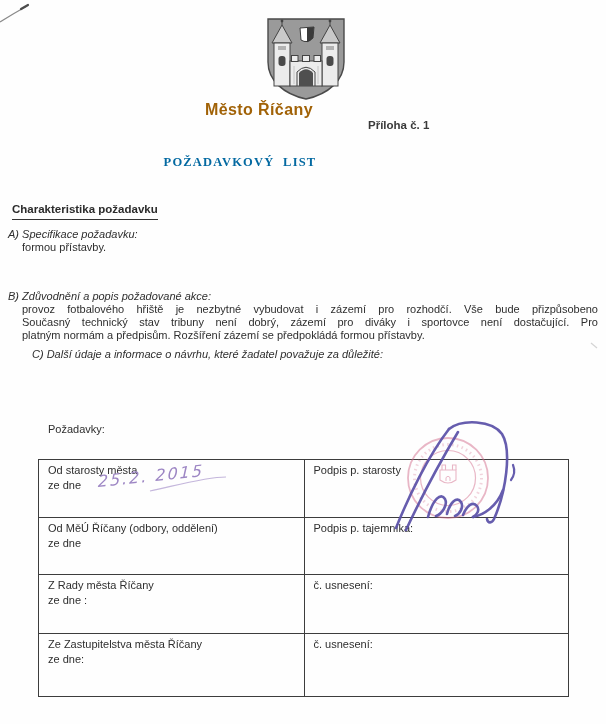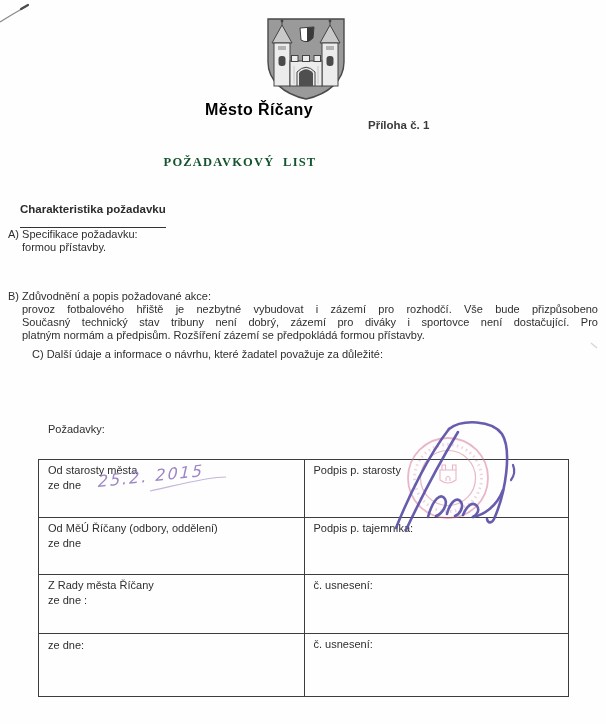--- a/index.html
+++ b/index.html
@@ -10,7 +10,7 @@
   }
   
   .arms{position:absolute;left:261px;top:16px;width:90px;height:86px;}
-  .city-title{position:absolute;left:205px;top:101px;font-size:16px;font-weight:bold;letter-spacing:.4px;color:#000000;}
+  .city-title{position:absolute;left:205px;top:101px;font-size:16px;font-weight:bold;letter-spacing:.4px;color:#a16207;}
   .attachment{position:absolute;left:368px;top:119px;font-size:11.5px;font-weight:bold;color:#3a3a3a;}
   .doc-title{
     position:absolute;left:0;top:155px;width:480px;text-align:center;

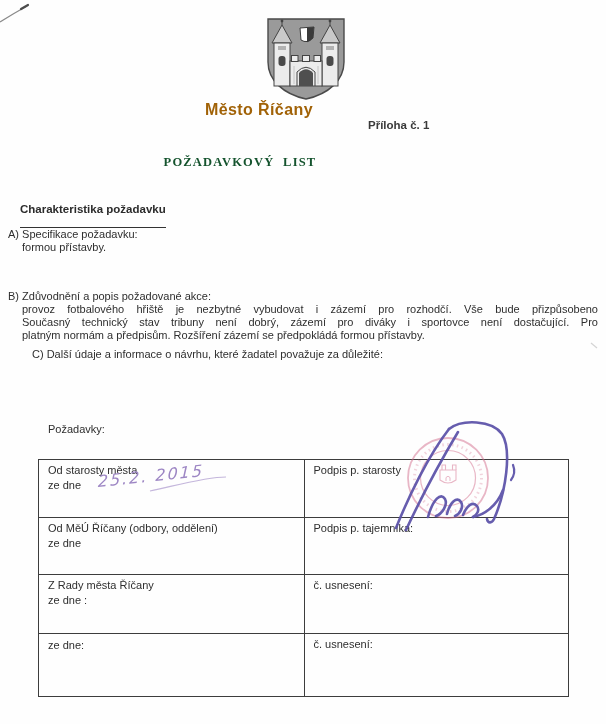--- a/index.html
+++ b/index.html
@@ -15,7 +15,7 @@
   .doc-title{
     position:absolute;left:0;top:155px;width:480px;text-align:center;
     font-family:"Liberation Serif",serif;font-weight:bold;font-size:12.5px;
-    letter-spacing:1.2px;white-space:pre;color:#14532d;
+    letter-spacing:1.2px;white-space:pre;color:#0369a1;
   }
   .section-heading{
     position:absolute;left:20px;top:203px;font-size:11.5px;font-weight:bold;

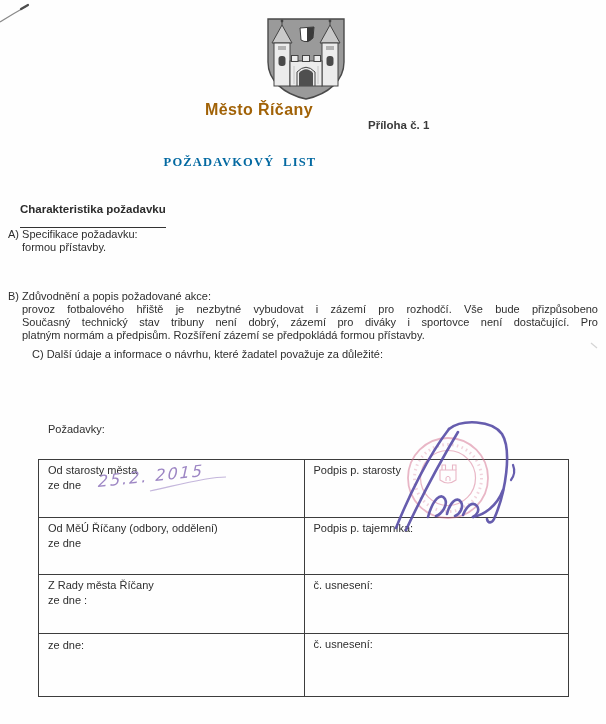--- a/index.html
+++ b/index.html
@@ -18,8 +18,8 @@
     letter-spacing:1.2px;white-space:pre;color:#0369a1;
   }
   .section-heading{
-    position:absolute;left:20px;top:203px;font-size:11.5px;font-weight:bold;
-    border-bottom:1.2px solid #333;padding-bottom:12px;color:#2b2b2b;
+    position:absolute;left:12px;top:203px;font-size:11.5px;font-weight:bold;
+    border-bottom:1.2px solid #333;padding-bottom:4px;color:#2b2b2b;
   }
   
   .sec{position:absolute;left:8px;width:590px;font-size:11px;line-height:13px;}

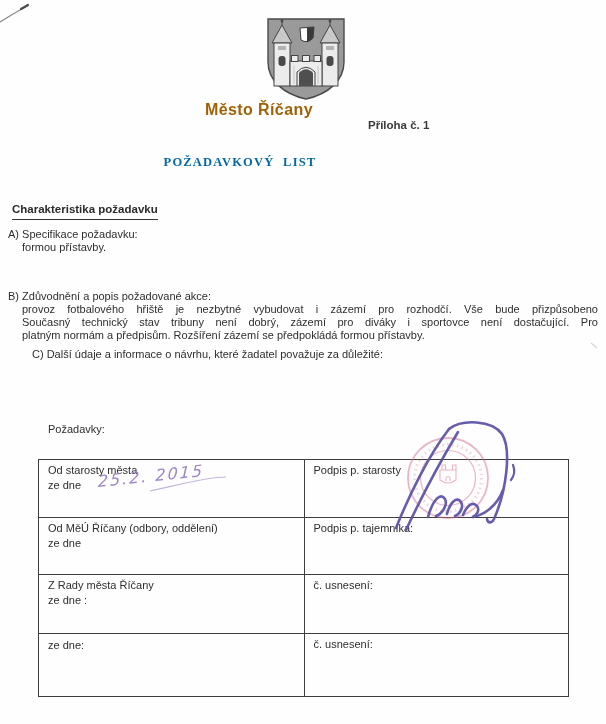--- a/index.html
+++ b/index.html
@@ -24,7 +24,7 @@
   
   .sec{position:absolute;left:8px;width:590px;font-size:11px;line-height:13px;}
   .sec-a{top:228px;} .sec-b{top:290px;} .sec-c{top:348px;margin-left:24px;}
-  .sec-label{margin:0 0 0 0;}
+  .sec-label{margin:0 0 0 0;font-style:italic;}
   .sec-lines{padding-left:14px;width:576px;}
   .line{min-height:13px;}
   .just{text-align:justify;text-align-last:justify;}

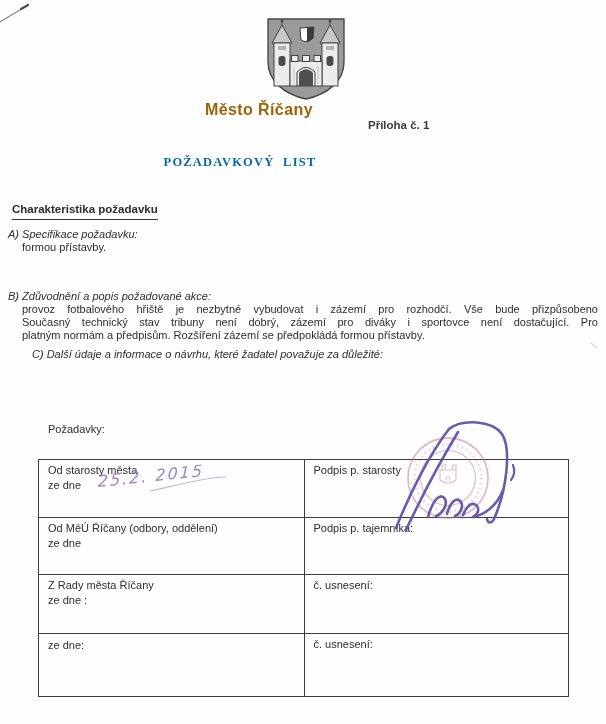--- a/index.html
+++ b/index.html
@@ -135,6 +135,7 @@
       <div>č. usnesení:</div>
     </div>
     <div class="cell">
+      <div>Ze Zastupitelstva města Říčany</div>
       <div class="cell-sub">ze dne:</div>
     </div>
     <div class="cell rcol">

